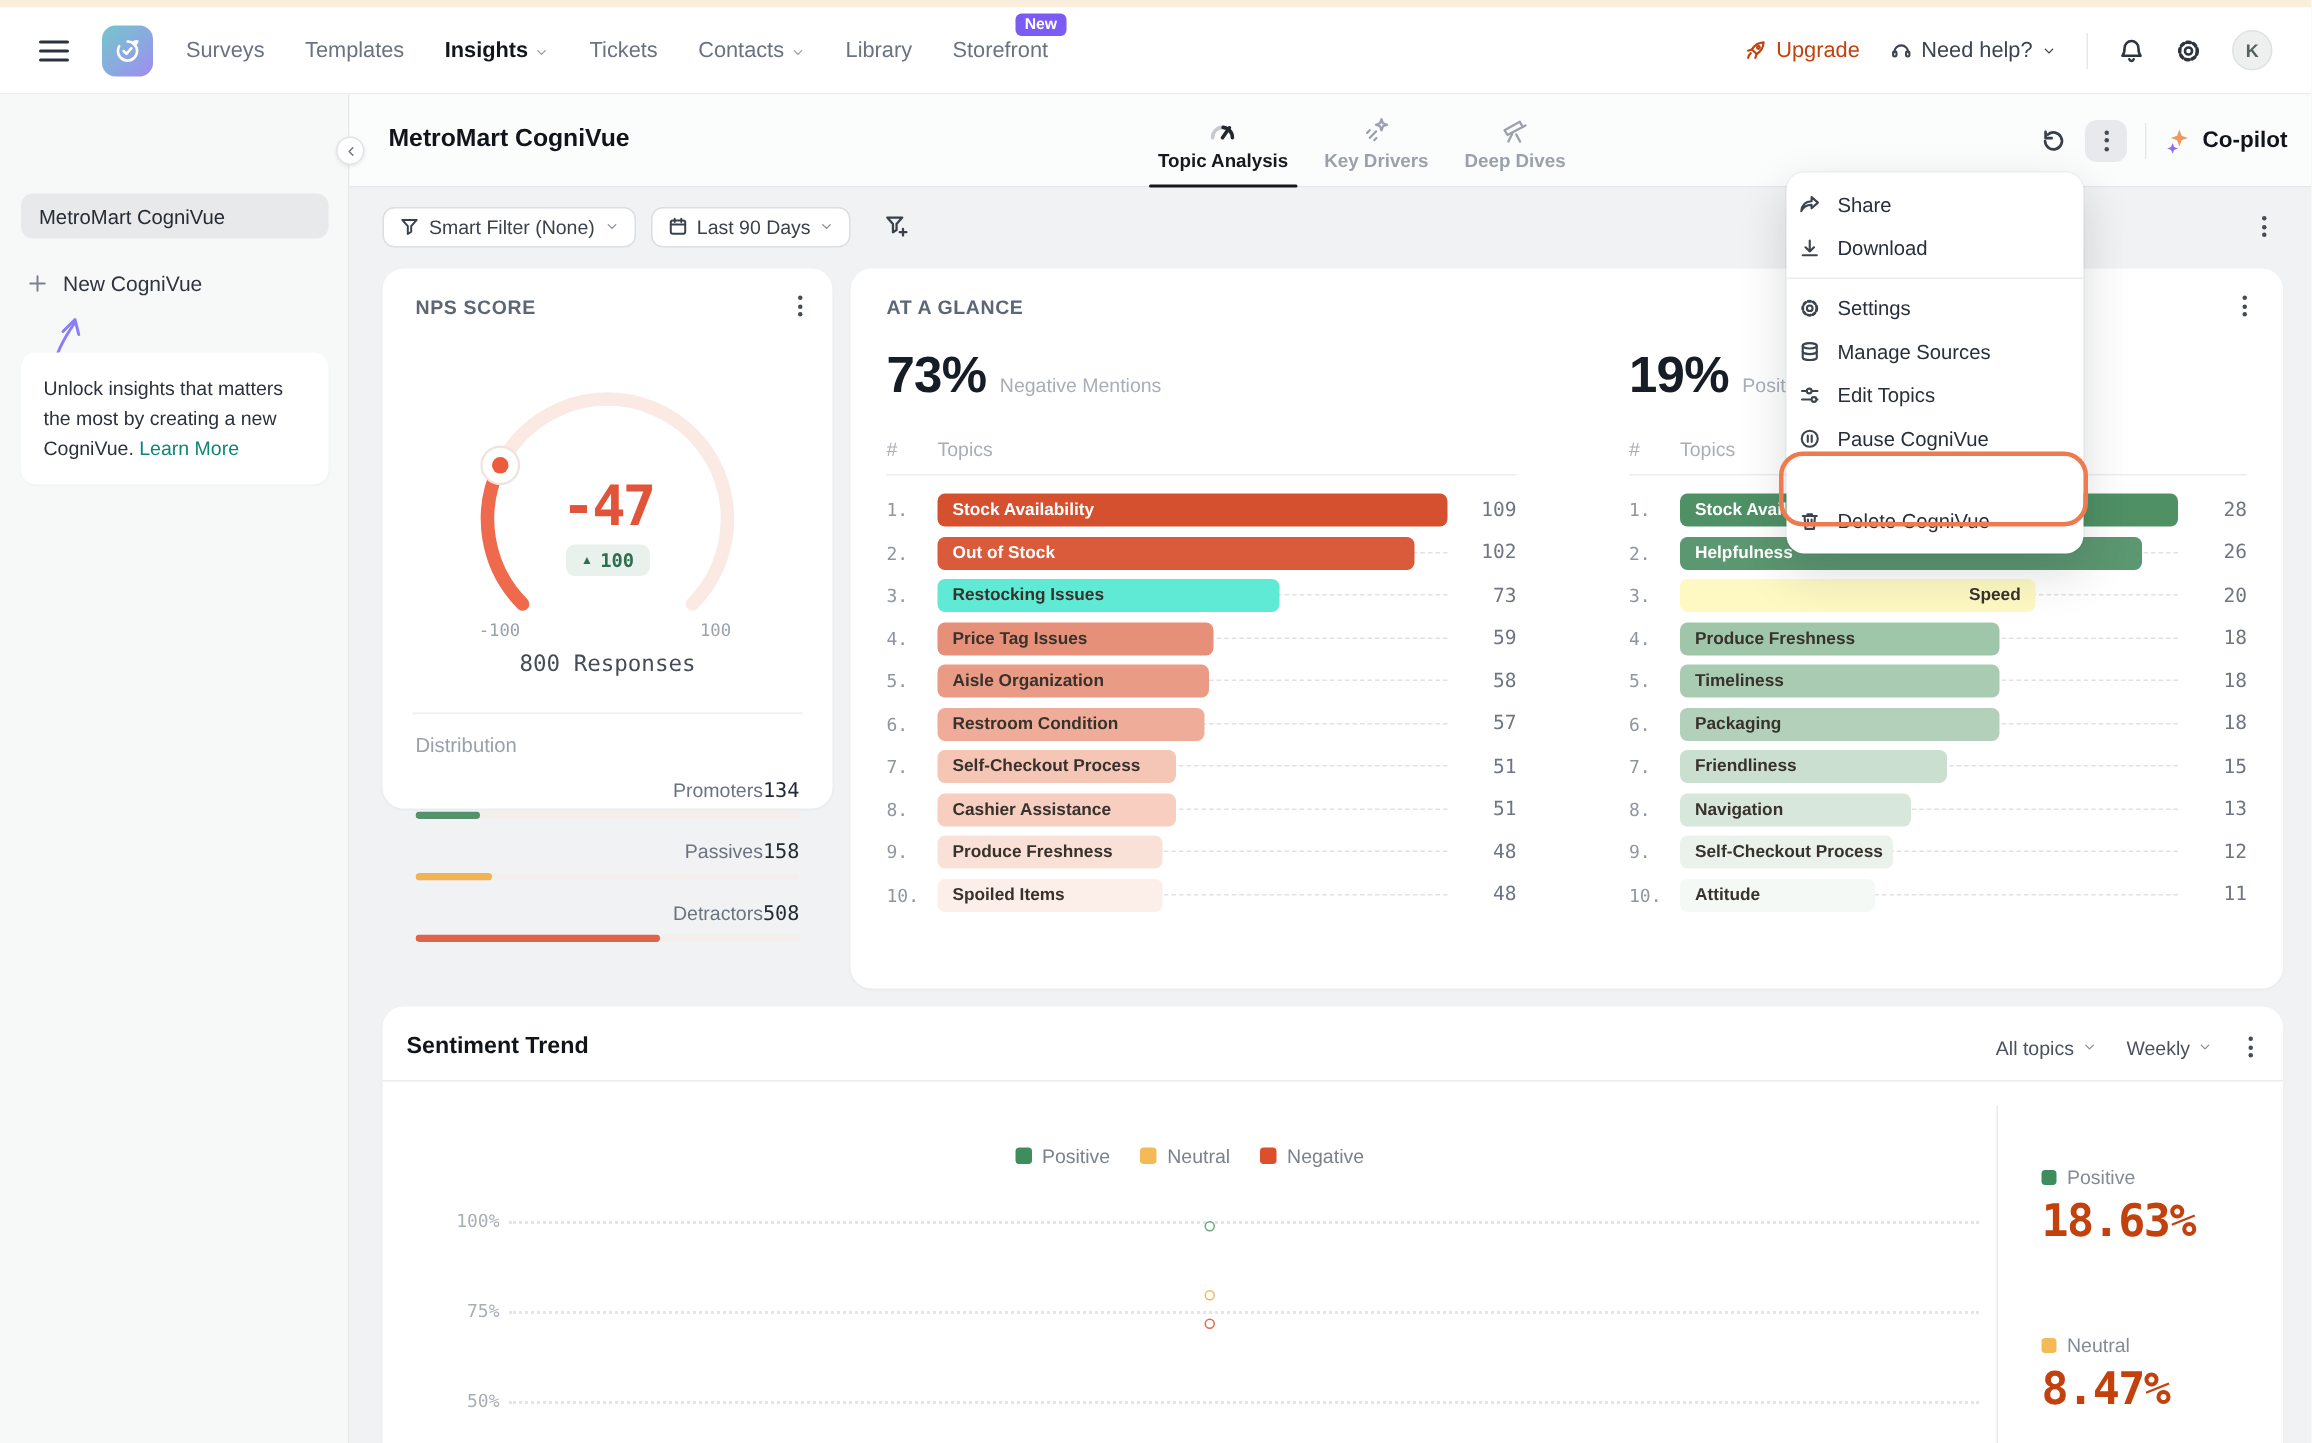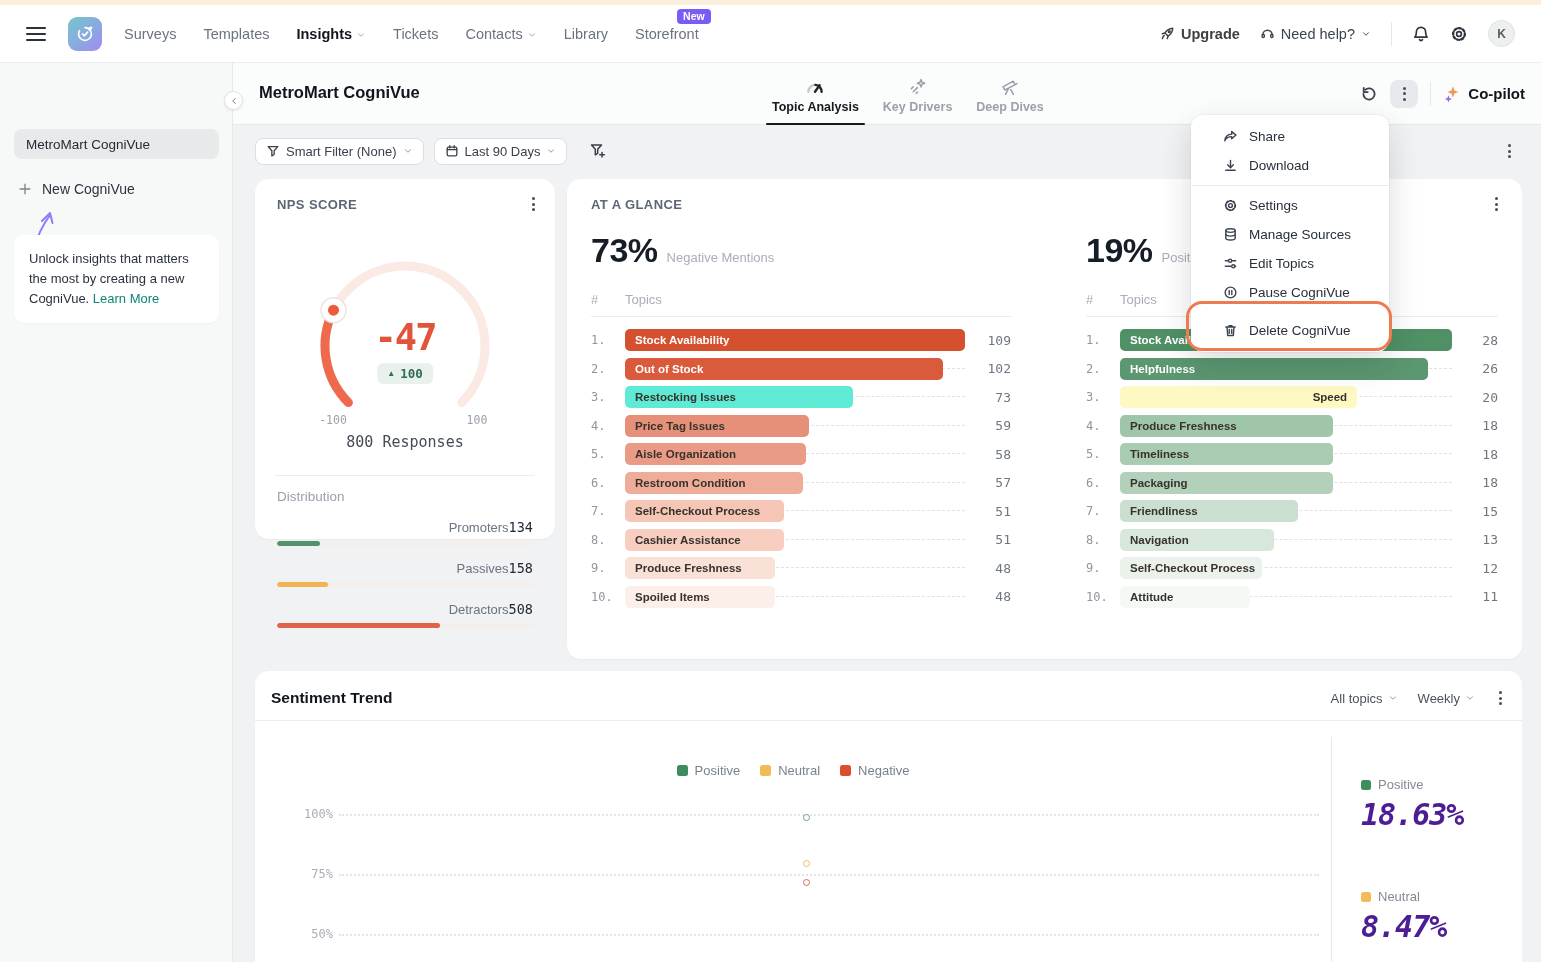--- a/index.html
+++ b/index.html
@@ -21,7 +21,7 @@
   .nav-item .caret { color:#9aa1ab; margin-top:2px; }
   .badge-new { position:absolute; top:-17px; right:-12px; background:#7a5cf5; color:#fff; font-size:10.5px; font-weight:600; padding:1.5px 6px; border-radius:4px; }
   .tb-right { margin-left:auto; display:flex; align-items:center; gap:20px; }
-  .upgrade { display:flex; align-items:center; gap:6px; color:#404040; font-weight:700; font-size:14.5px; cursor:pointer; }
+  .upgrade { display:flex; align-items:center; gap:6px; color:#c2410c; font-weight:400; font-size:14.5px; cursor:pointer; }
   .needhelp { display:flex; align-items:center; gap:6px; color:#3c4450; font-size:14.5px; cursor:pointer; }
   .vdiv { width:1px; height:24px; background:#e6e7e9; }
   .tb-icon { color:#2e353f; cursor:pointer; }

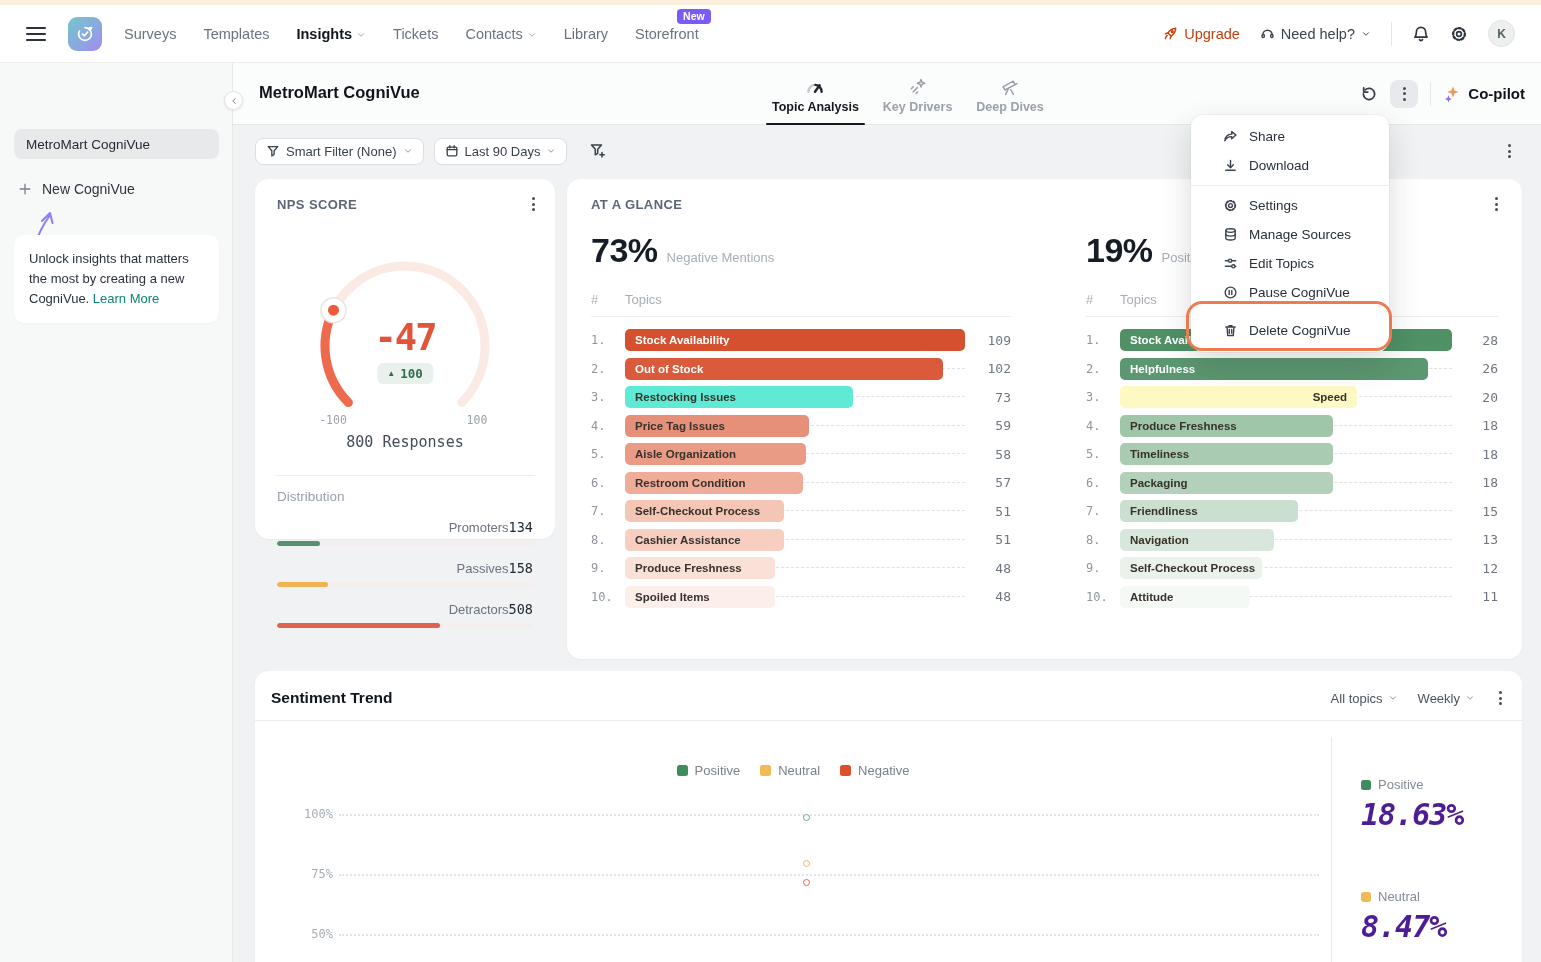--- a/index.html
+++ b/index.html
@@ -128,7 +128,7 @@
 
   
   .menu { position:absolute; left:1191px; top:115px; width:198px; background:#fff; border-radius:12px; box-shadow:0 12px 32px rgba(25,30,40,.16), 0 0 0 1px rgba(0,0,0,.03); padding:7px 0; z-index:60; }
-  .menu-item { display:flex; align-items:center; gap:11px; height:29px; padding:0 32px; font-size:13.5px; color:#272f3a; cursor:pointer; }
+  .menu-item { display:flex; align-items:center; gap:11px; height:29px; padding:0 8px; font-size:13.5px; color:#272f3a; cursor:pointer; }
   .menu-item .mi { color:#3c4450; flex:none; }
   .menu-sep { height:1px; background:#ececee; margin:5px 0; }
   .menu-item.delete { margin-top:9px; }

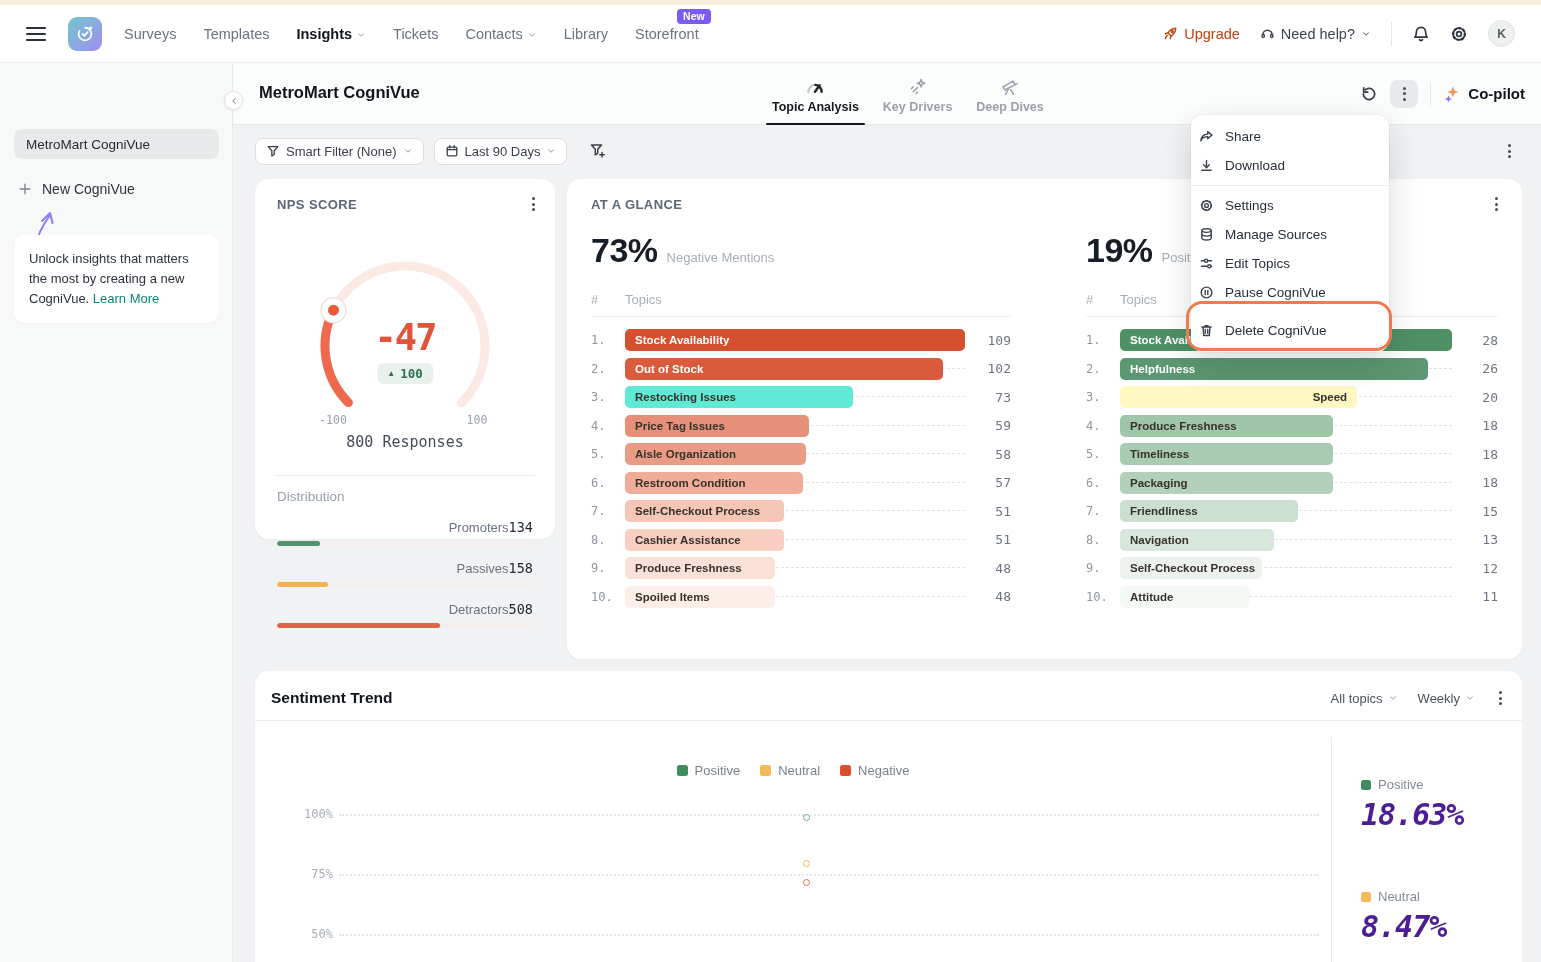--- a/index.html
+++ b/index.html
@@ -131,7 +131,7 @@
   .menu-item { display:flex; align-items:center; gap:11px; height:29px; padding:0 8px; font-size:13.5px; color:#272f3a; cursor:pointer; }
   .menu-item .mi { color:#3c4450; flex:none; }
   .menu-sep { height:1px; background:#ececee; margin:5px 0; }
-  .menu-item.delete { margin-top:9px; }
+  .menu-item.delete { margin-top:26px; }
   .hl-ring { position:absolute; left:1186px; top:301px; width:206px; height:50px; border:3.5px solid #ee7a4f; border-radius:16px; z-index:70; pointer-events:none; }
 </style>
 </head>

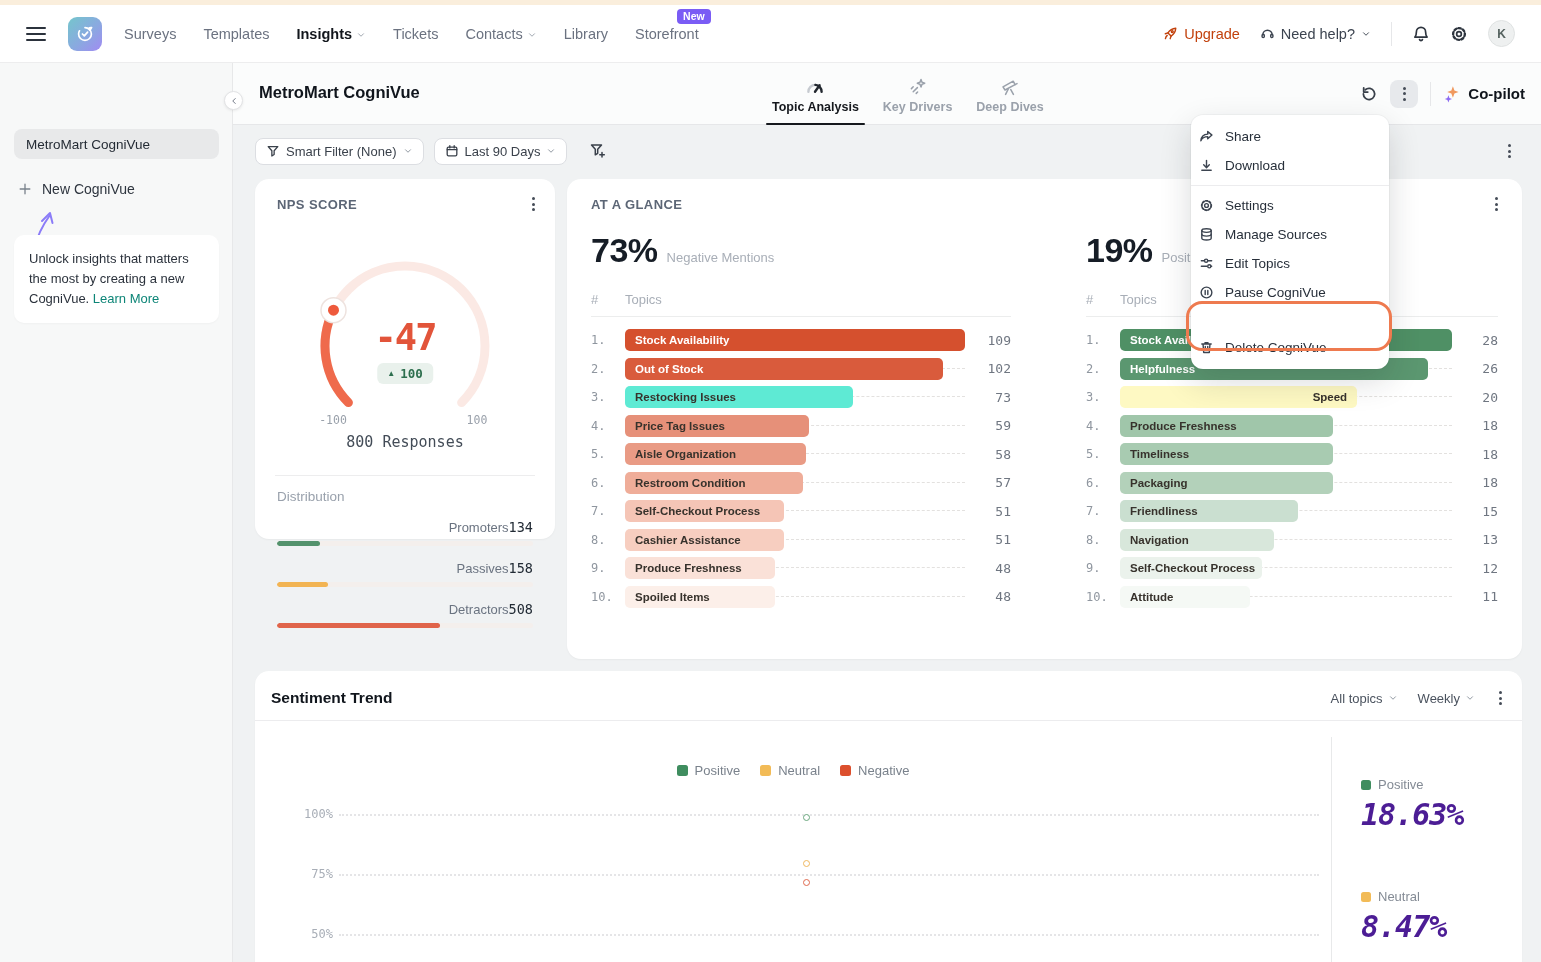--- a/index.html
+++ b/index.html
@@ -123,7 +123,7 @@
   .s-vdiv { position:absolute; left:1076px; top:66px; bottom:0; width:1px; background:#e8e9ea; }
   .s-stat { position:absolute; left:1106px; }
   .s-stat .slab { display:flex; align-items:center; gap:7px; font-size:13px; color:#848b95; }
-  .s-stat .sval { font-size:30px; font-weight:700; color:#4c1d95; letter-spacing:-1px; margin-top:5px;font-style:italic; }
+  .s-stat .sval { font-size:30px; font-weight:700; color:#c2410c; letter-spacing:-1px; margin-top:5px; }
   .sq10 { width:10px; height:10px; border-radius:2.5px; }
 
   

